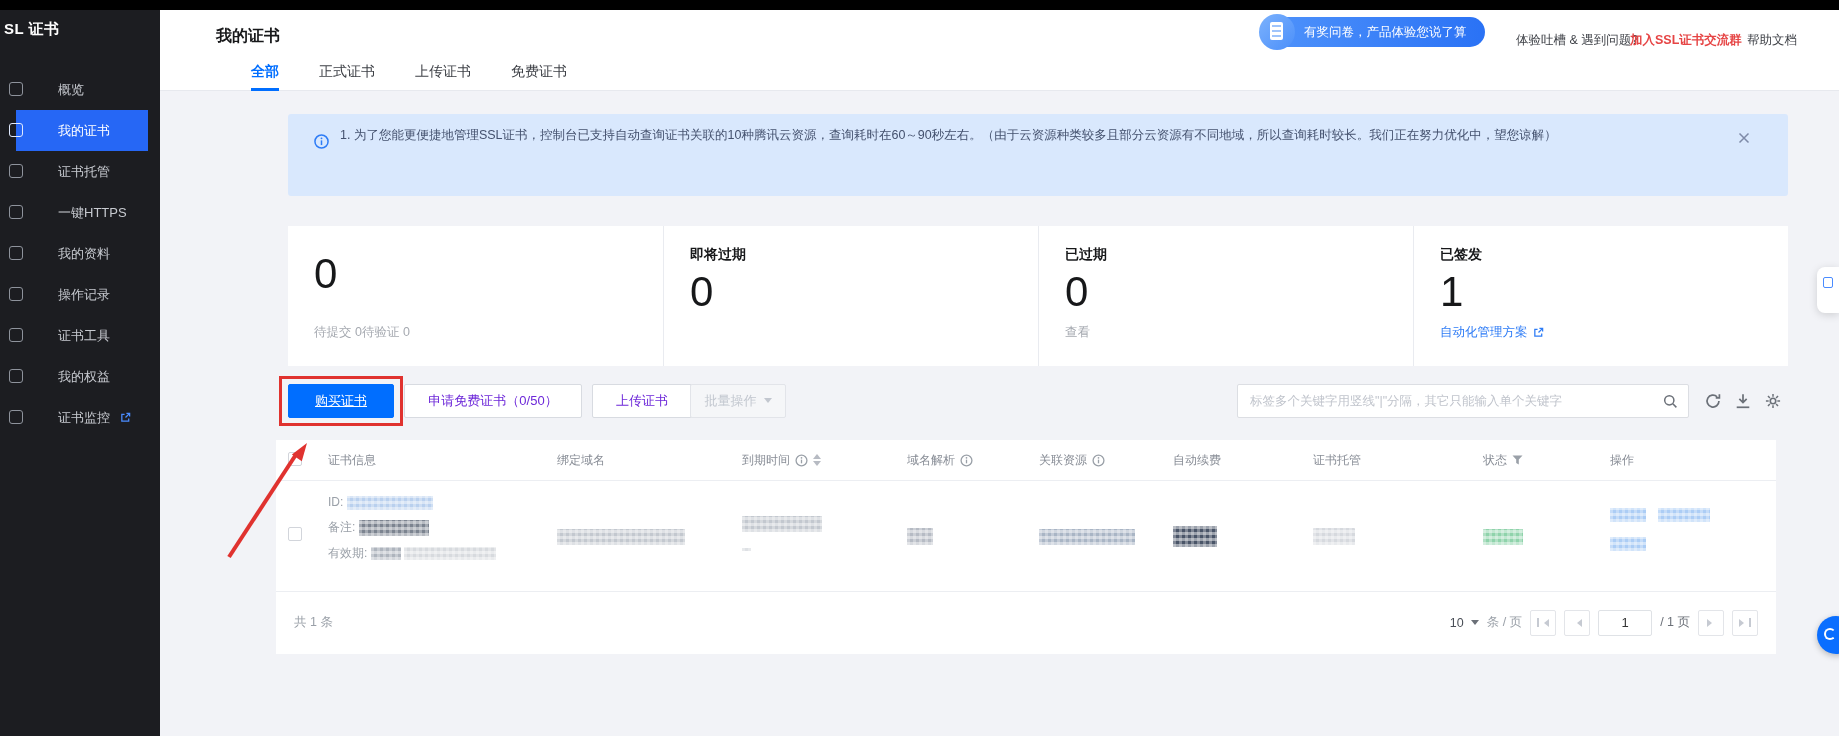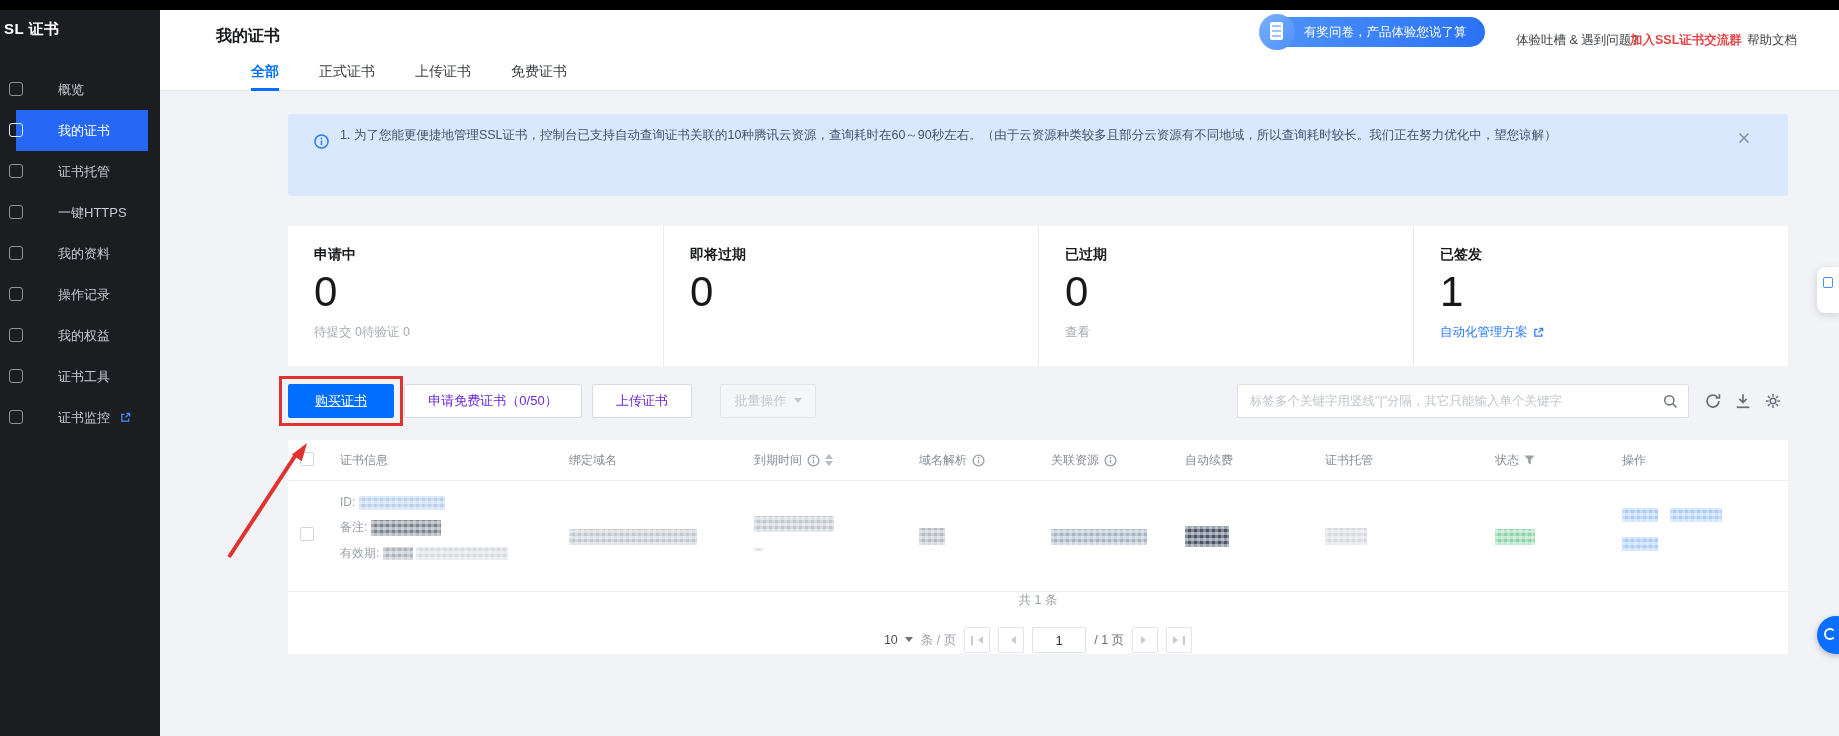--- a/index.html
+++ b/index.html
@@ -162,7 +162,6 @@
 
   <div class="abs stats">
     <div class="card">
-      <div class="card-label">申请中</div>
       <div class="card-value">0</div>
       <div class="card-sub">
         <span>待提交 0</span>

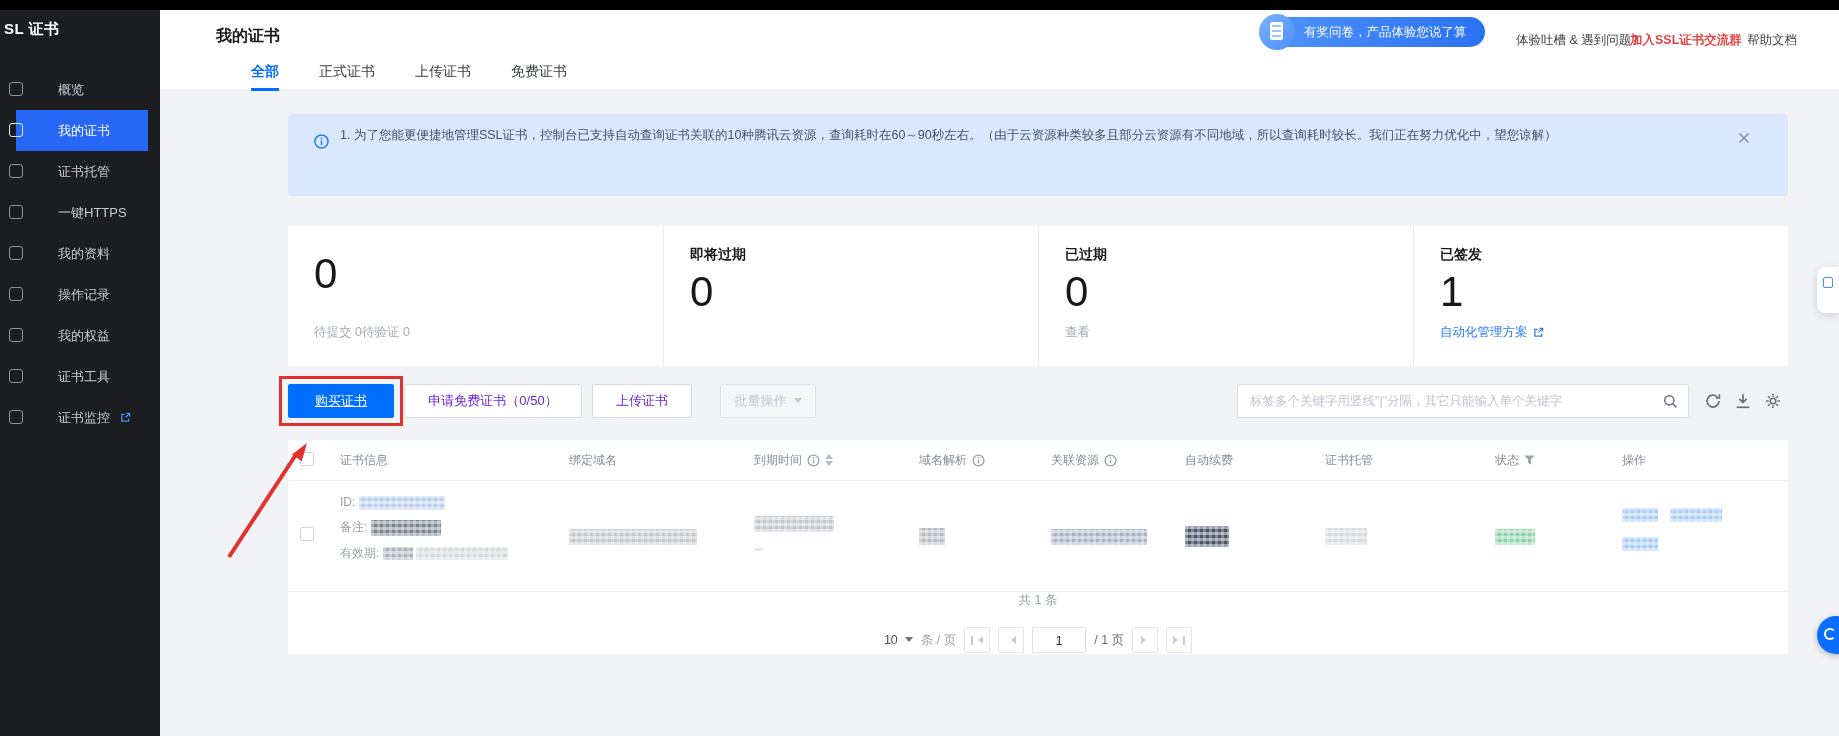--- a/index.html
+++ b/index.html
@@ -114,8 +114,8 @@
       <div class="side-item"><span class="side-ic"></span><span>一键HTTPS</span></div>
       <div class="side-item"><span class="side-ic"></span><span>我的资料</span></div>
       <div class="side-item"><span class="side-ic"></span><span>操作记录</span></div>
+      <div class="side-item"><span class="side-ic"></span><span>证书工具</span></div>
       <div class="side-item"><span class="side-ic"></span><span>我的权益</span></div>
-      <div class="side-item"><span class="side-ic"></span><span>证书工具</span></div>
       <div class="side-item"><span class="side-ic"></span><span>证书监控</span>
         <svg style="display:inline-block;vertical-align:-1px;margin-left:6px" width="11" height="11" viewBox="0 0 12 12">
             <path d="M5 2.5H2v7.5h7.5V7" fill="none" stroke="#4a8cff" stroke-width="1.4"></path>

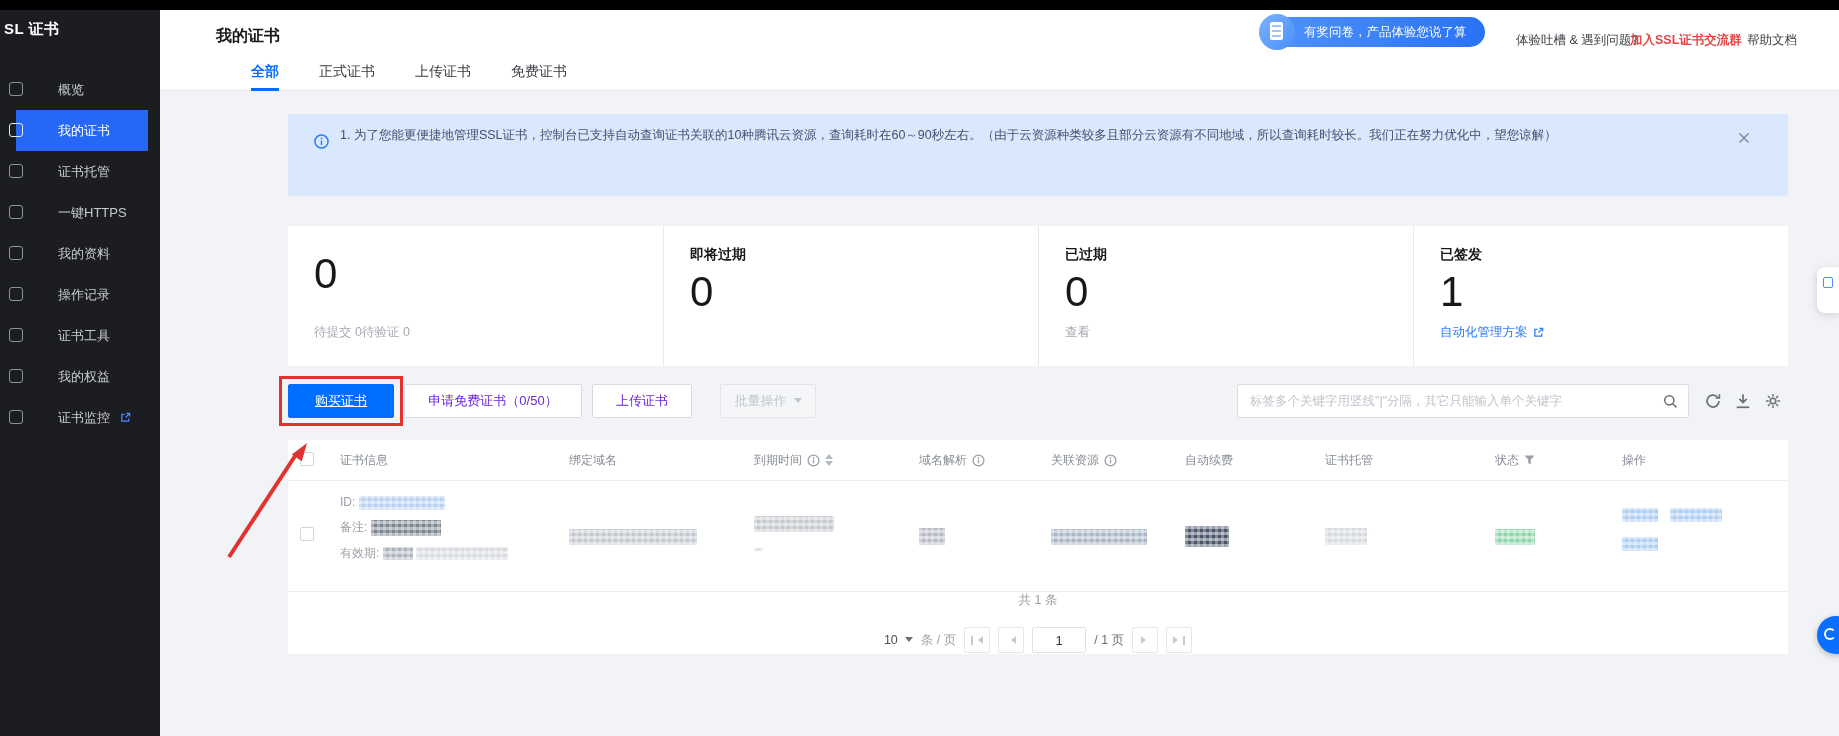--- a/index.html
+++ b/index.html
@@ -197,7 +197,7 @@
   <div class="abs btn btn-primary" style="left:288px;width:106px">购买证书</div>
   <div class="abs btn btn-ghost" style="left:404px;width:178px">申请免费证书（0/50）</div>
   <div class="abs btn btn-ghost" style="left:592px;width:100px">上传证书</div>
-  <div class="abs btn btn-disabled" style="left:720px;width:96px"><span>批量操作</span><span class="caret"></span></div>
+  <div class="abs btn btn-disabled" style="left:690px;width:96px"><span>批量操作</span><span class="caret"></span></div>
 
   <div class="search abs" style="left:1237px;top:384px">
     <input placeholder="标签多个关键字用竖线&quot;|&quot;分隔，其它只能输入单个关键字" style="">

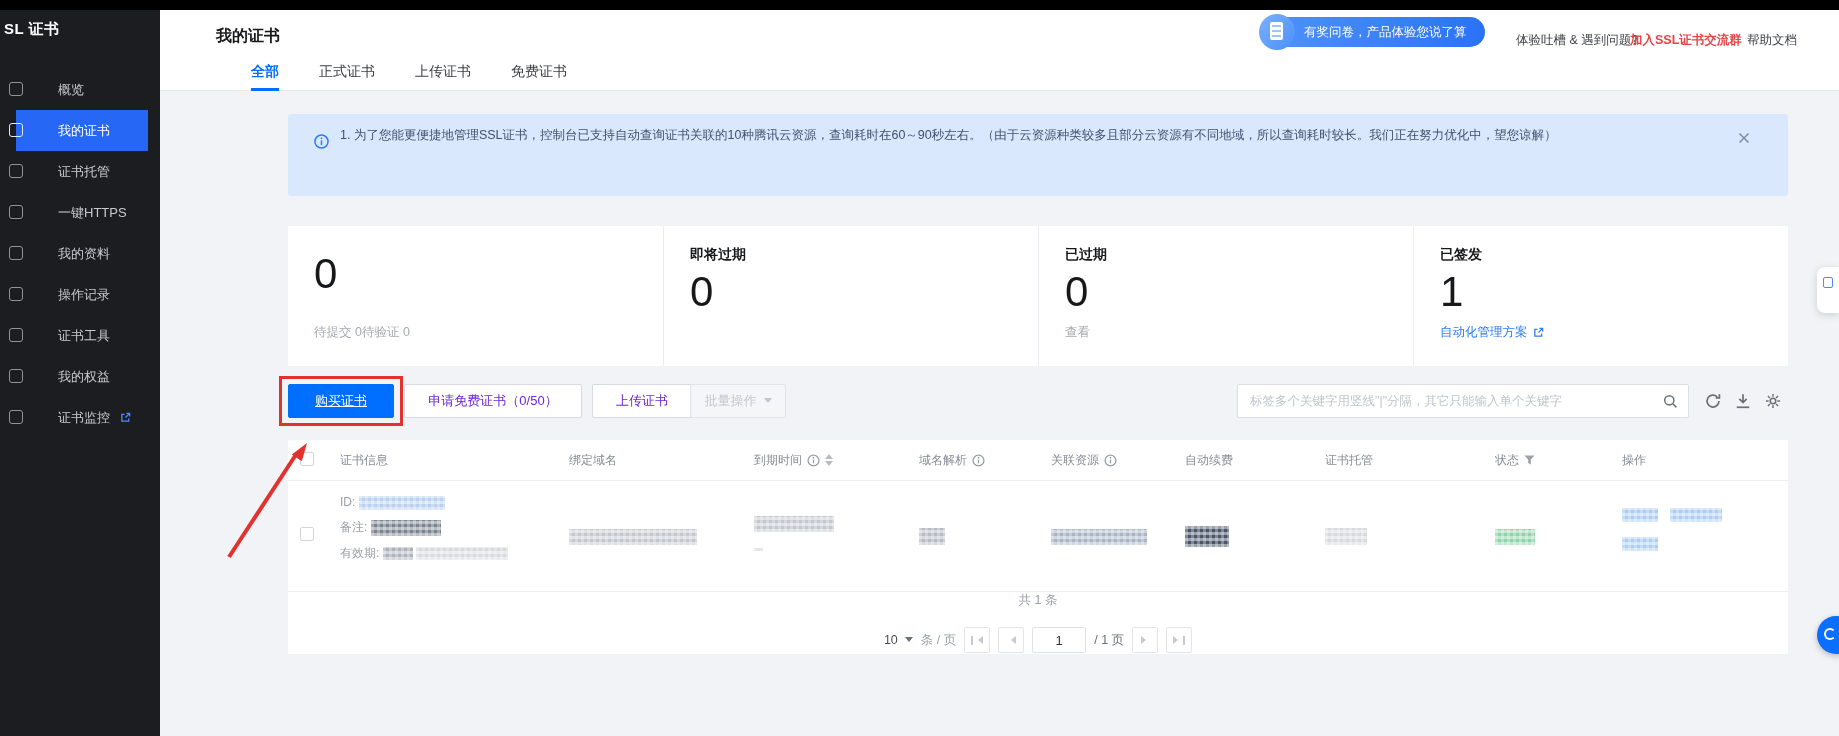--- a/index.html
+++ b/index.html
@@ -63,7 +63,7 @@
   .red-box{left:279px;top:376px;width:124px;height:50px;border:3px solid #e0322f;z-index:40;}
 
   
-  .panel{left:288px;top:440px;width:1500px;height:214px;background:#fff;}
+  .panel{left:276px;top:440px;width:1500px;height:214px;background:#fff;}
   .t-head{display:flex;height:41px;align-items:center;border-bottom:1px solid #eceef2;padding-left:12px;color:#888d96;font-size:12px;}
   .t-row{display:flex;height:111px;border-bottom:1px solid #eceef2;padding-left:12px;align-items:center;}
   .c0{width:40px;} .c1{width:229px;} .c2{width:185px;} .c3{width:165px;} .c4{width:132px;}

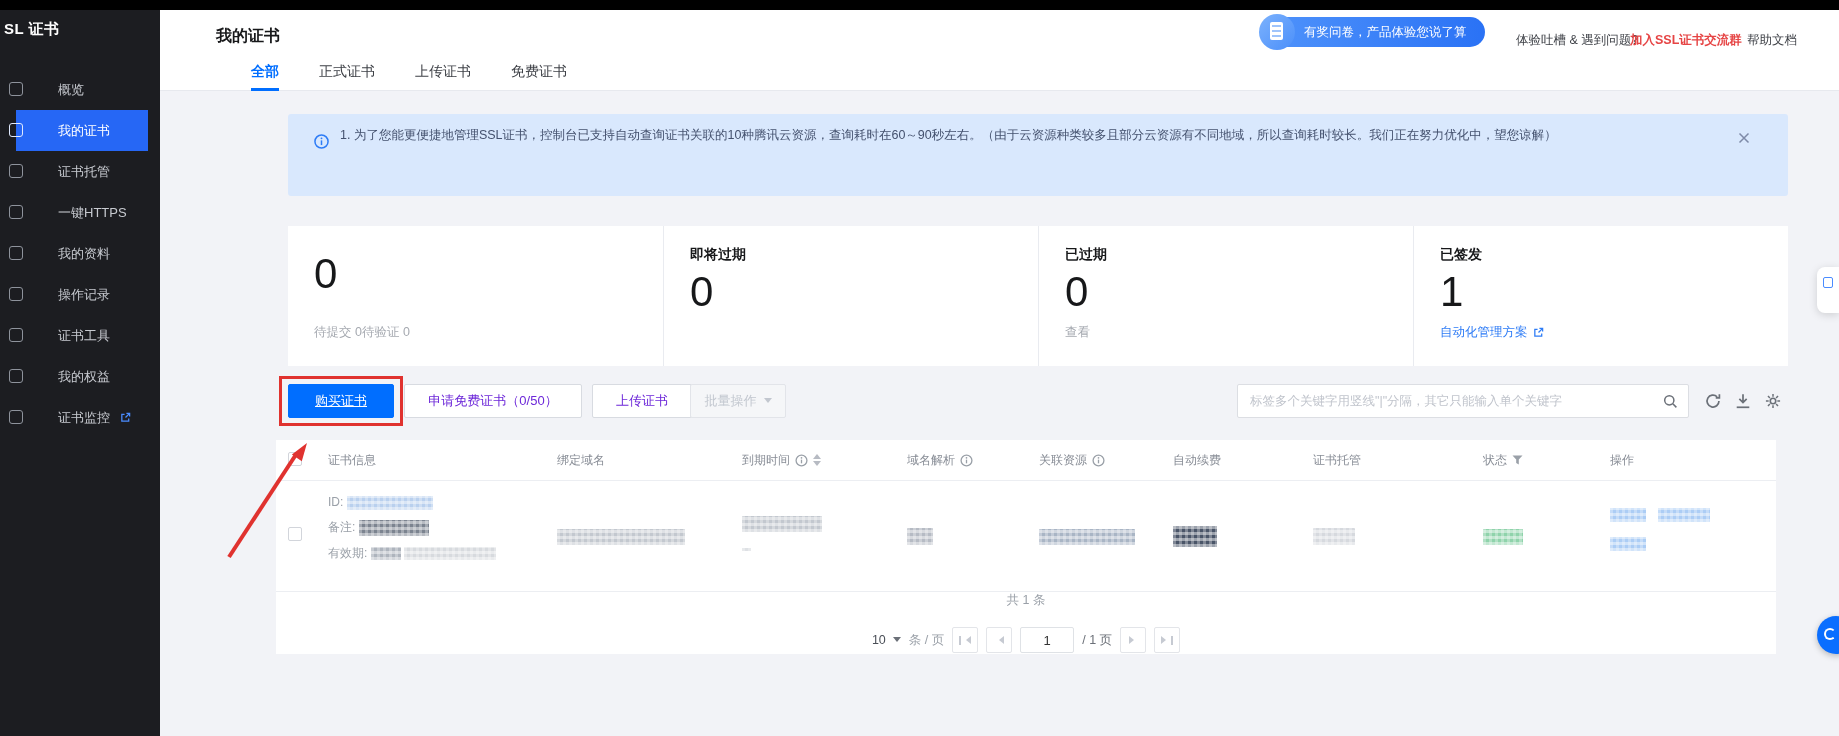--- a/index.html
+++ b/index.html
@@ -82,7 +82,7 @@
   .icircle{width:13px;height:13px;color:#9aa0a8;}
 
   
-  .t-foot{display:flex;height:61px;align-items:center;justify-content:space-between;padding:0 18px;font-size:12.5px;color:#9aa0a8;flex-direction:column;}
+  .t-foot{display:flex;height:61px;align-items:center;justify-content:space-between;padding:0 18px;font-size:12.5px;color:#9aa0a8;}
   .pg-right{display:flex;align-items:center;gap:8px;color:#9aa0a8;}
   .pg-size{color:#4a4f57;cursor:pointer;}
   .pg-btn{width:26px;height:26px;border:1px solid #e3e5e9;border-radius:2px;background:#fff;color:#c6cad2;display:flex;align-items:center;justify-content:center;gap:1px;cursor:pointer;}

